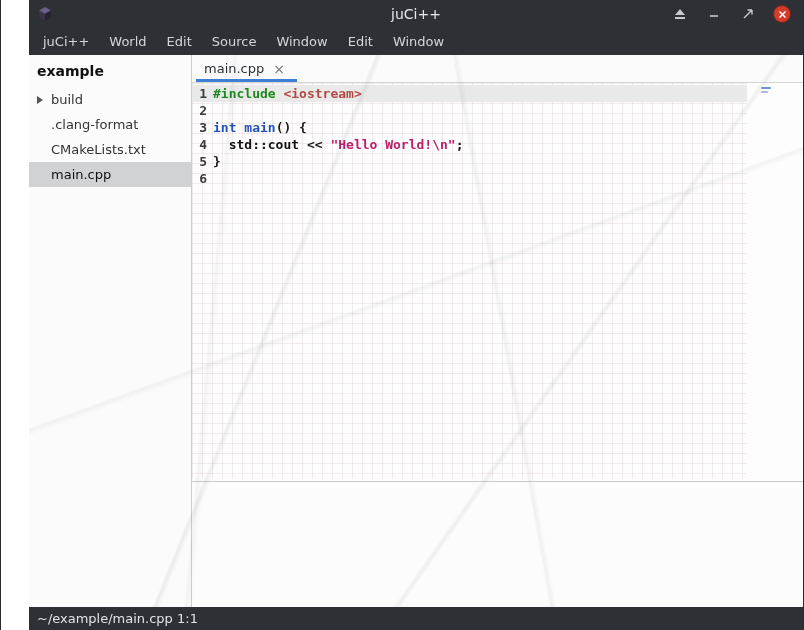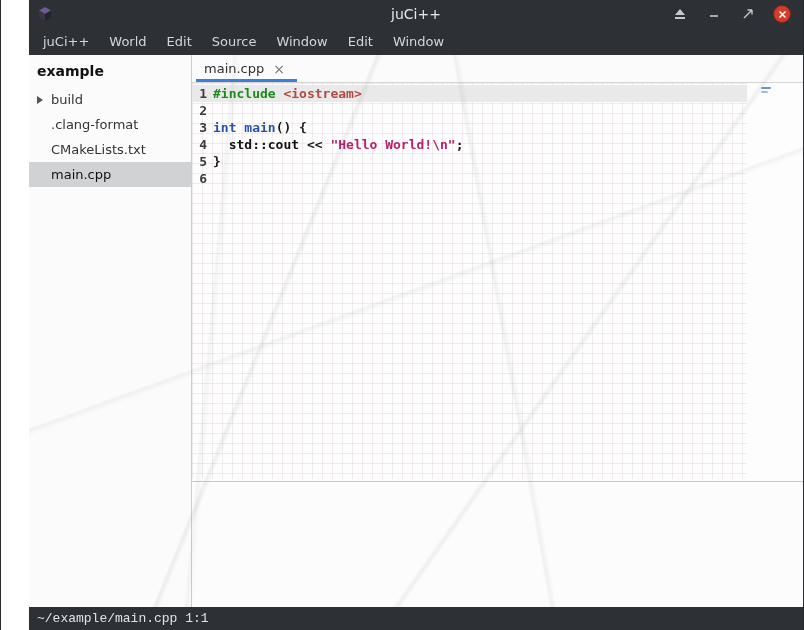--- a/index.html
+++ b/index.html
@@ -94,7 +94,7 @@
   
   .statusbar{
     height:23px;flex:0 0 auto;background:#2d3136;color:#e0e3e5;
-    display:flex;align-items:center;padding-left:8px;font-size:13px;font-family:Liberation Mono, monospace;
+    display:flex;align-items:center;padding-left:8px;font-size:13px;
   }
 </style>
 </head>

